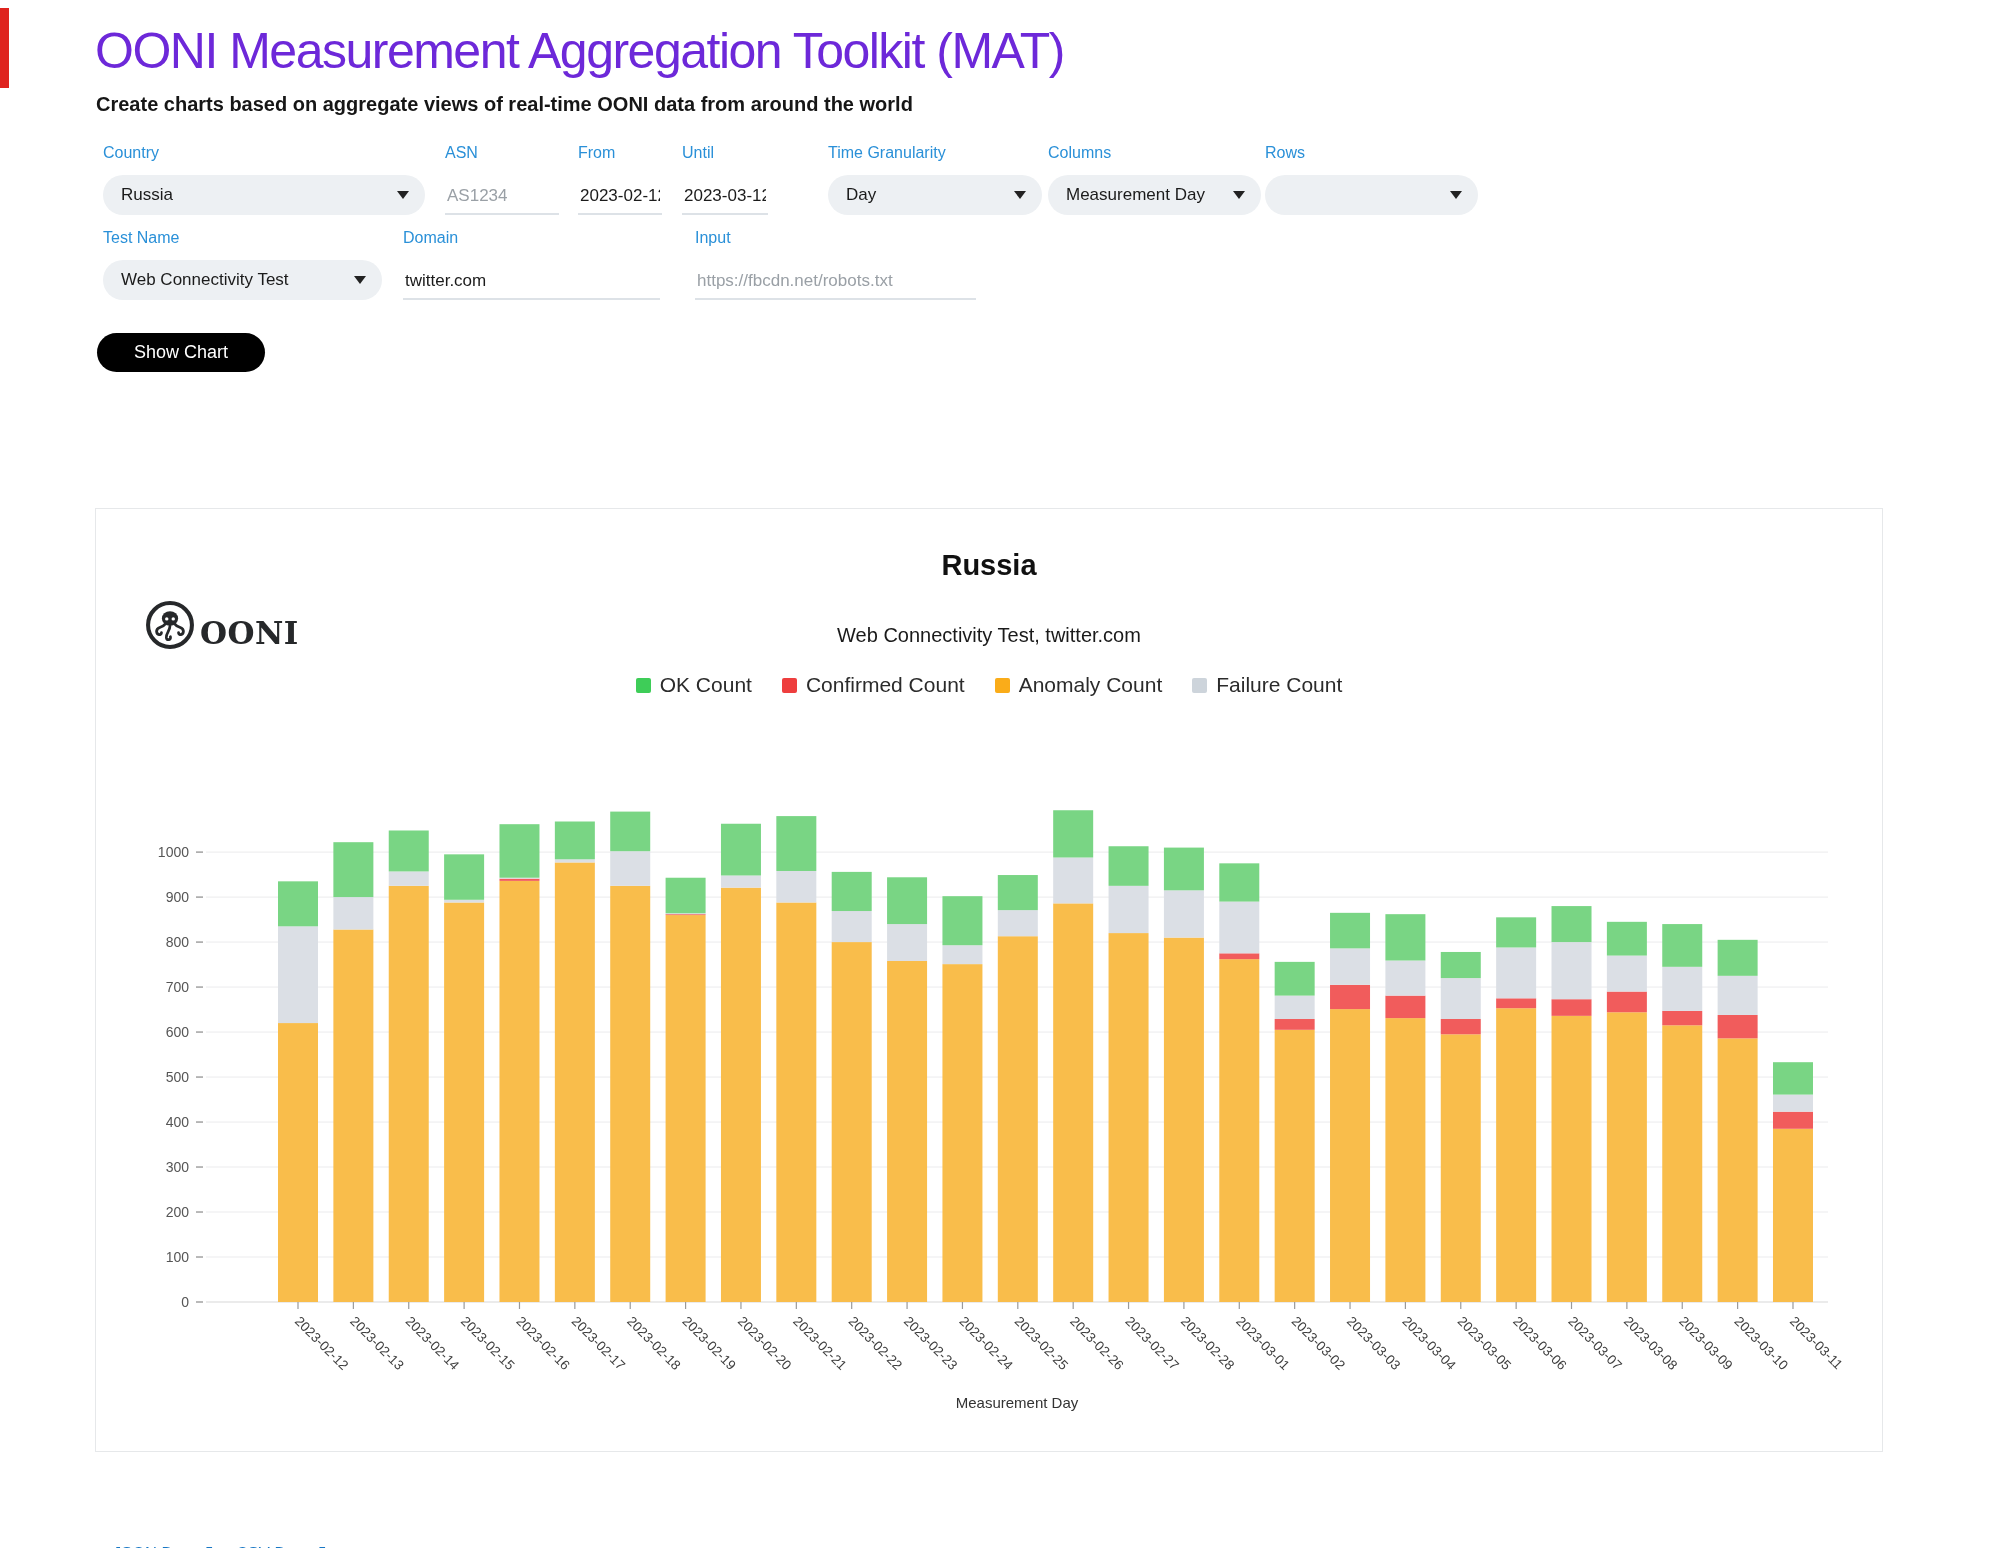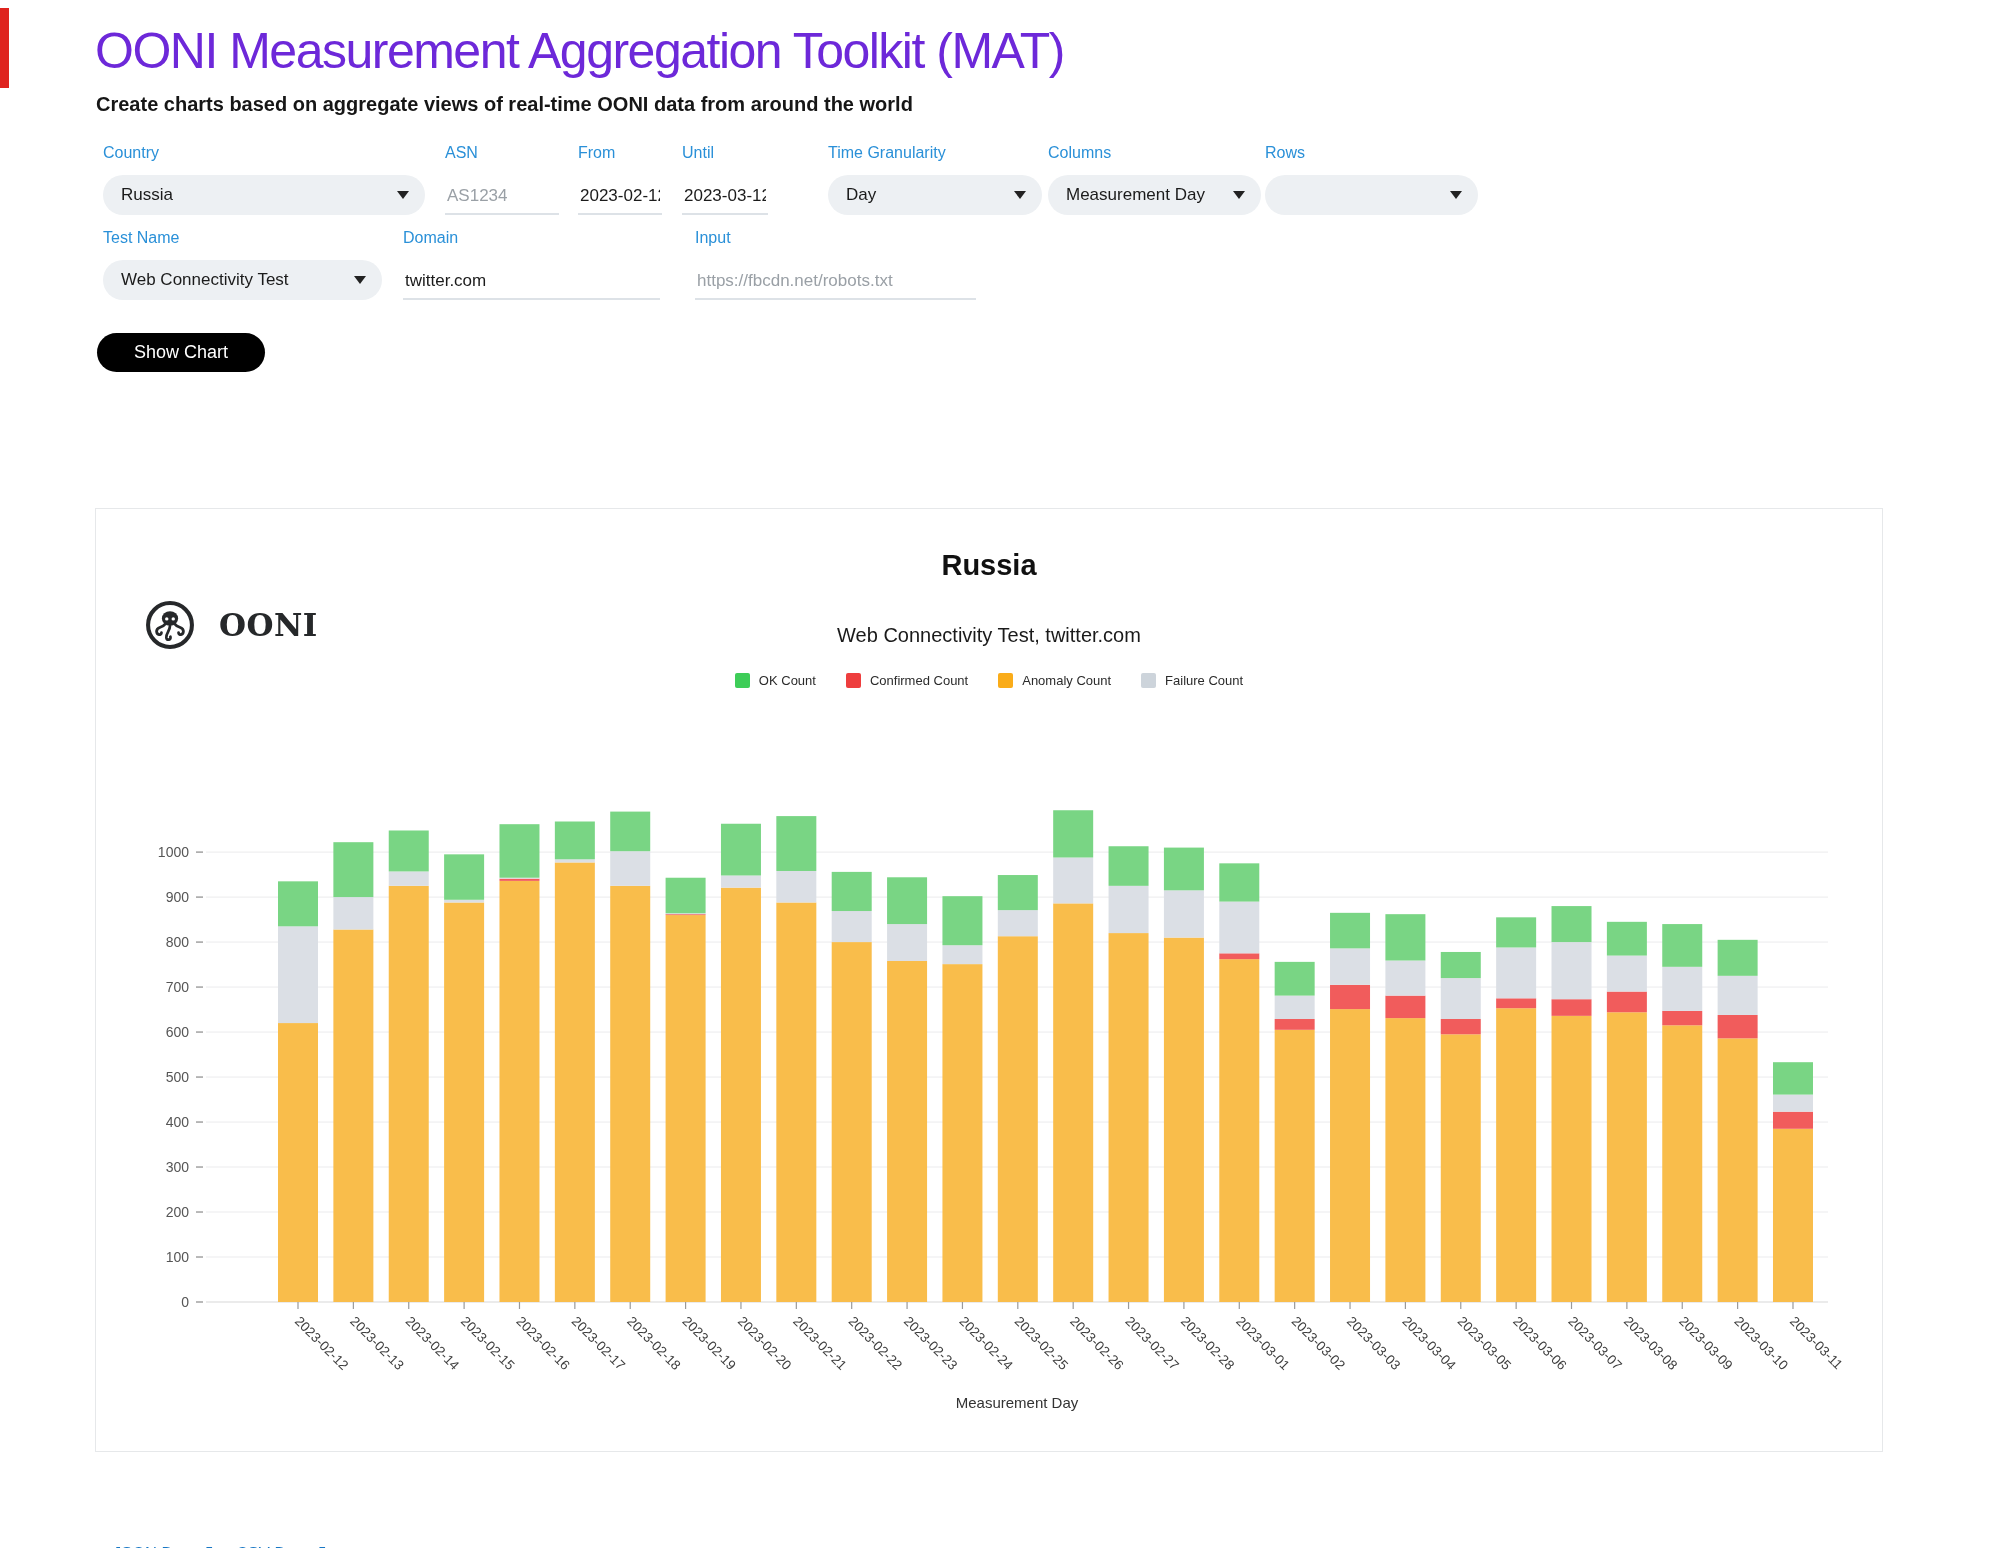--- a/index.html
+++ b/index.html
@@ -28,7 +28,7 @@
   .legend-swatch { width:15px; height:15px; border-radius:2px; background:#ccc; }
   .legend-label { font-size:13px; color:#2b2b2b; }
 
-  .ooni-logo { position:absolute; left:48px; top:90px; display:flex; align-items:center; gap:23px; }
+  .ooni-logo { position:absolute; left:48px; top:90px; display:flex; align-items:flex-end; gap:4px; }
   .ooni-wordmark { font-family:"DejaVu Serif", serif; font-weight:bold; font-size:31px; color:#26282a; letter-spacing:0.5px; }
 
   #chart-svg { position:absolute; left:0; top:208px; }

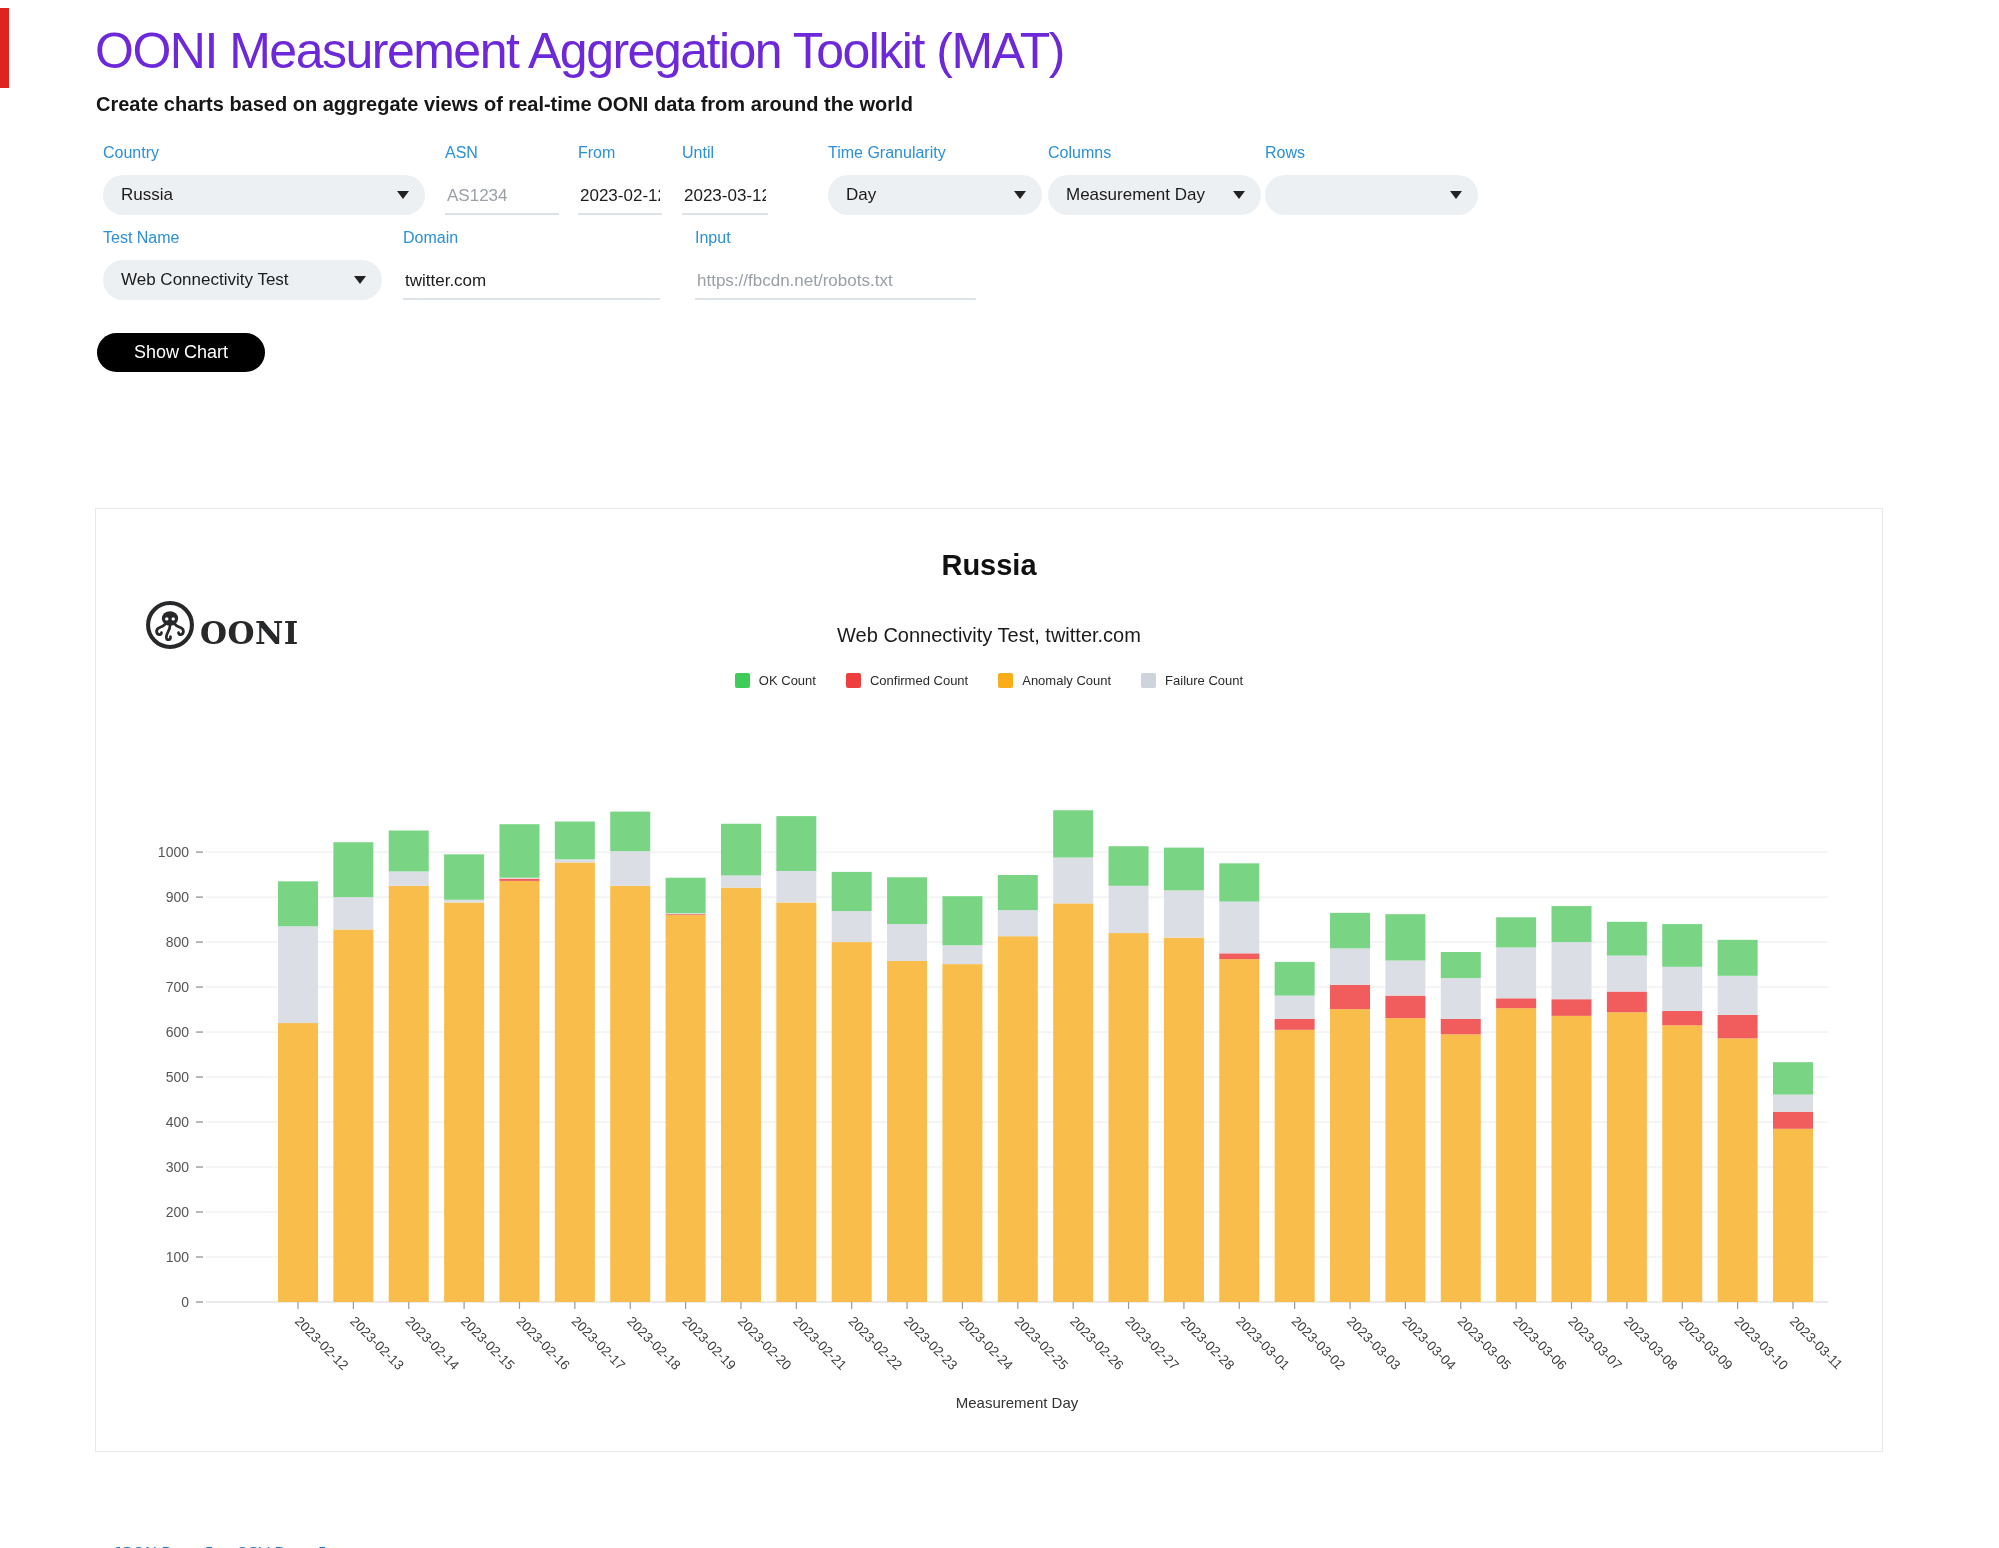--- a/index.html
+++ b/index.html
@@ -26,7 +26,7 @@
   .legend { display:flex; justify-content:center; align-items:center; gap:30px; margin-top:26px; }
   .legend-item { display:flex; align-items:center; gap:9px; }
   .legend-swatch { width:15px; height:15px; border-radius:2px; background:#ccc; }
-  .legend-label { font-size:13px; color:#2b2b2b; }
+  .legend-label { font-size:21px; color:#2b2b2b; }
 
   .ooni-logo { position:absolute; left:48px; top:90px; display:flex; align-items:flex-end; gap:4px; }
   .ooni-wordmark { font-family:"DejaVu Serif", serif; font-weight:bold; font-size:31px; color:#26282a; letter-spacing:0.5px; }

